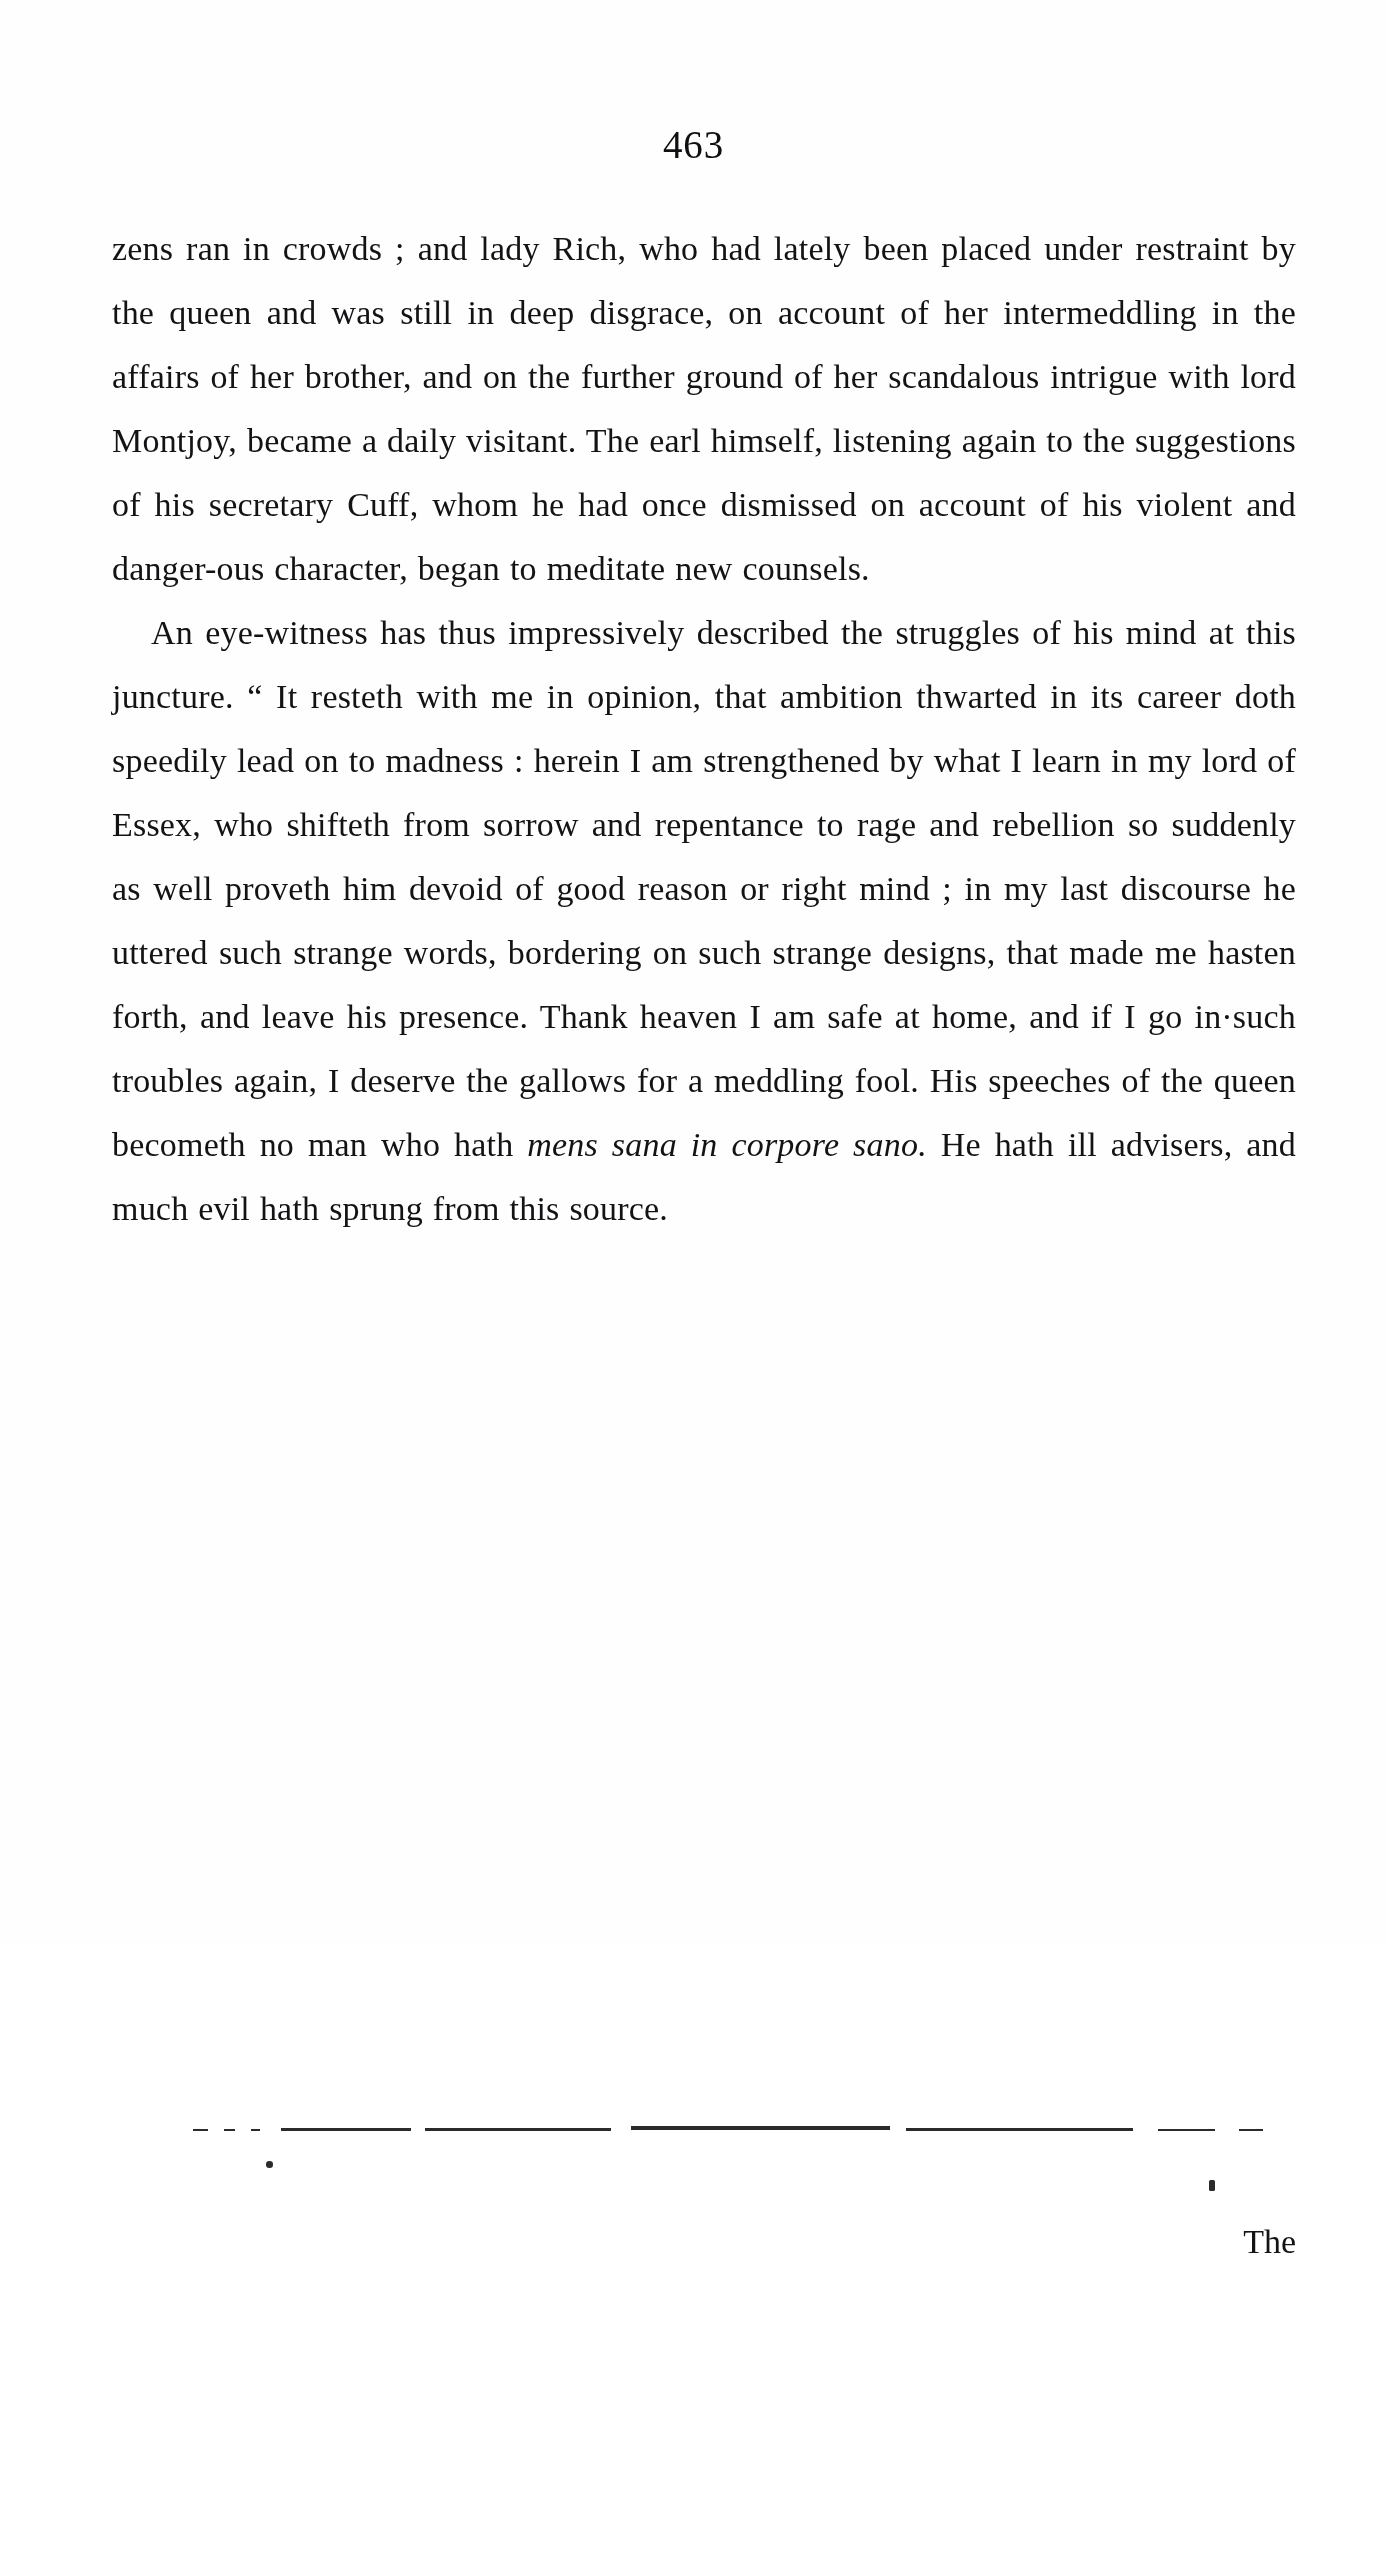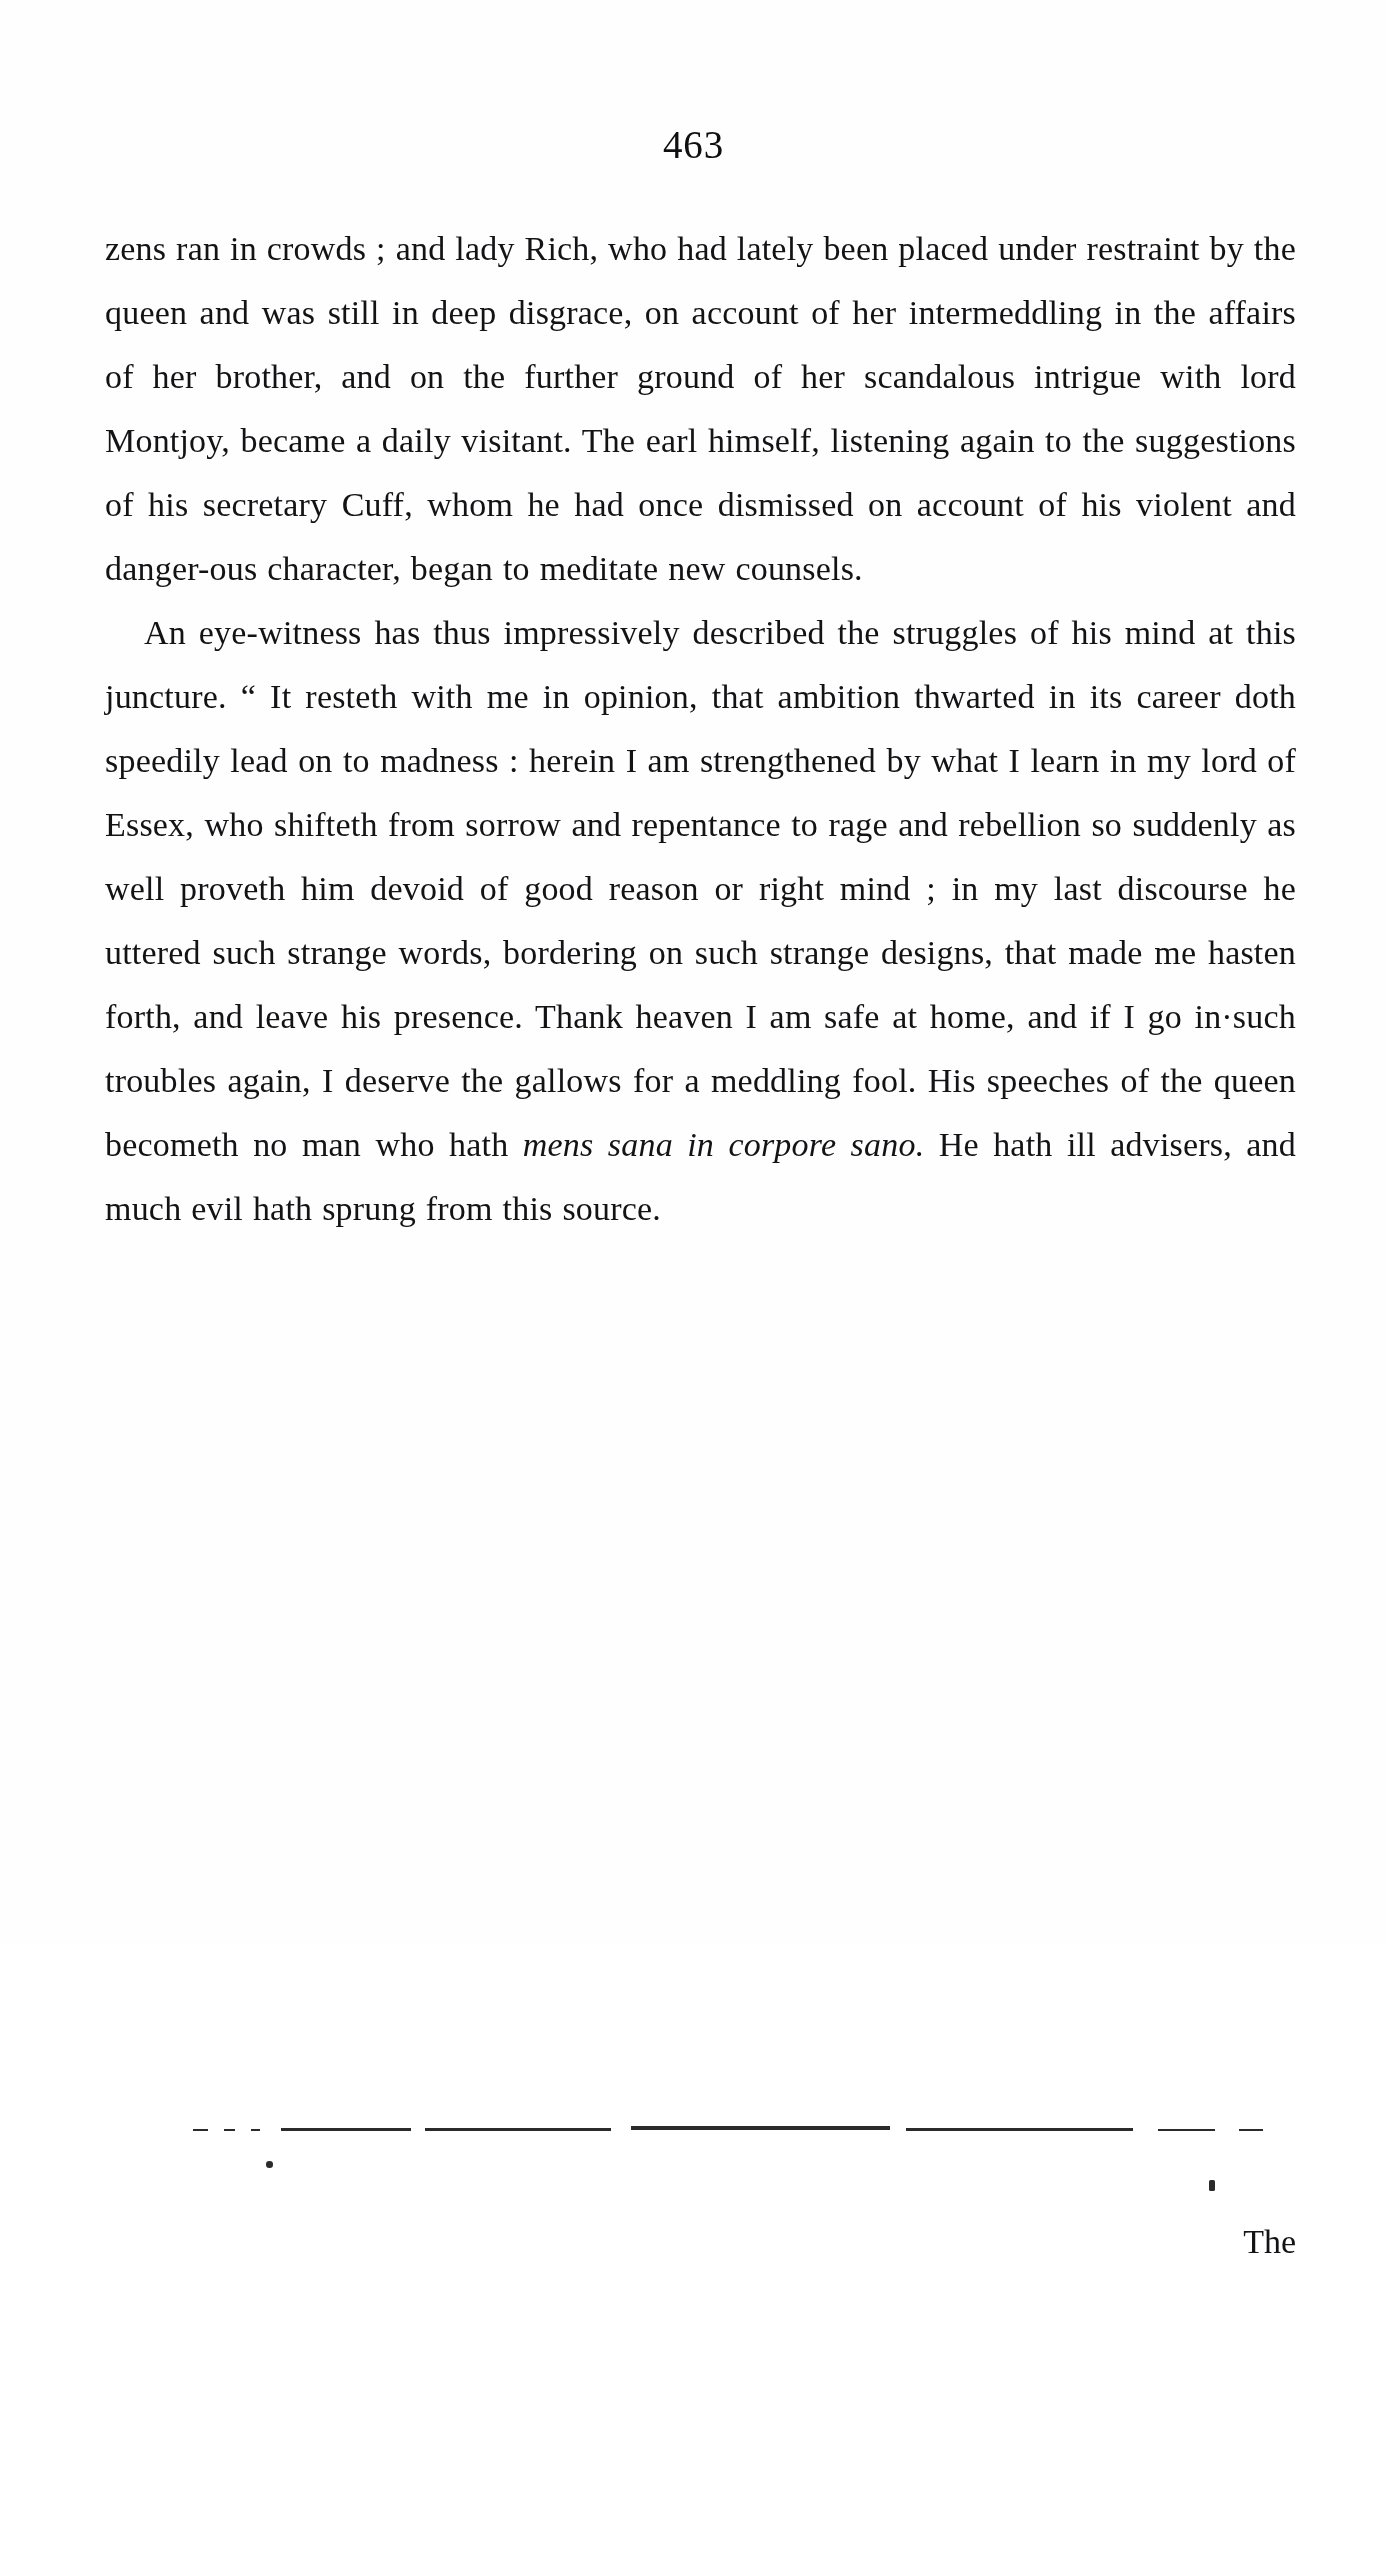--- a/index.html
+++ b/index.html
@@ -41,7 +41,7 @@
     width: 1200px;
   }
   p.para {
-    margin: 0 0 0 9px;
+    margin: 0 0 0 16px;
     font-size: 34px;
     line-height: 64px;
     text-align: justify;

